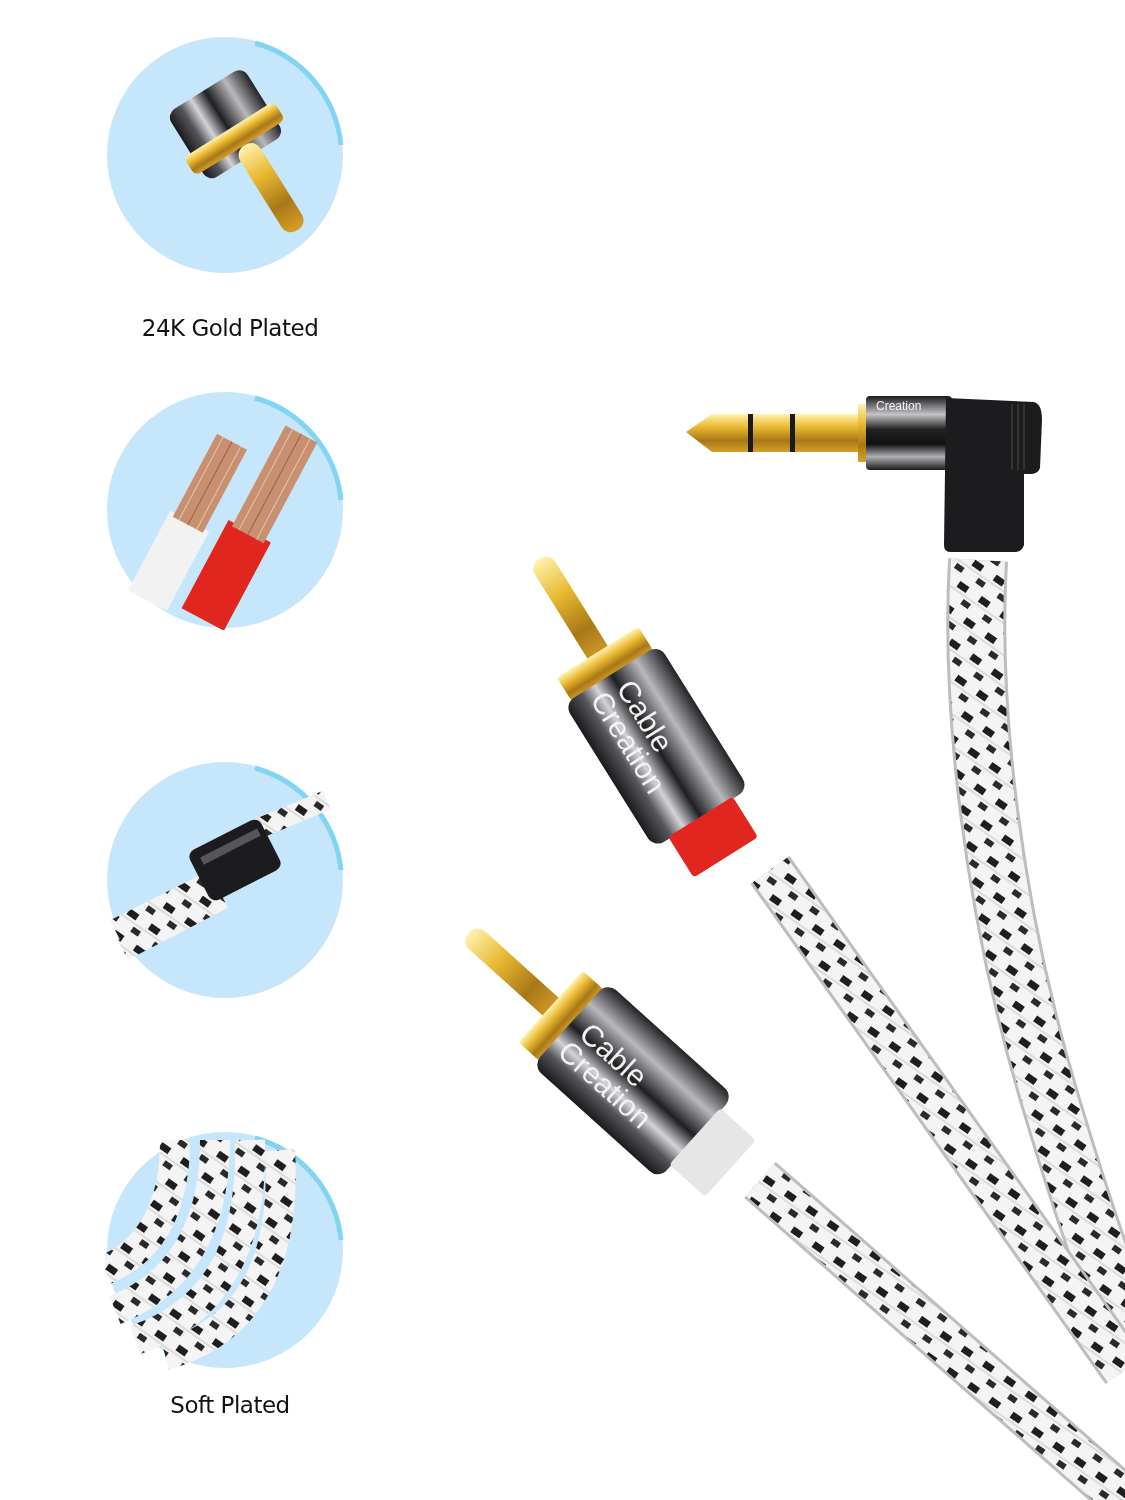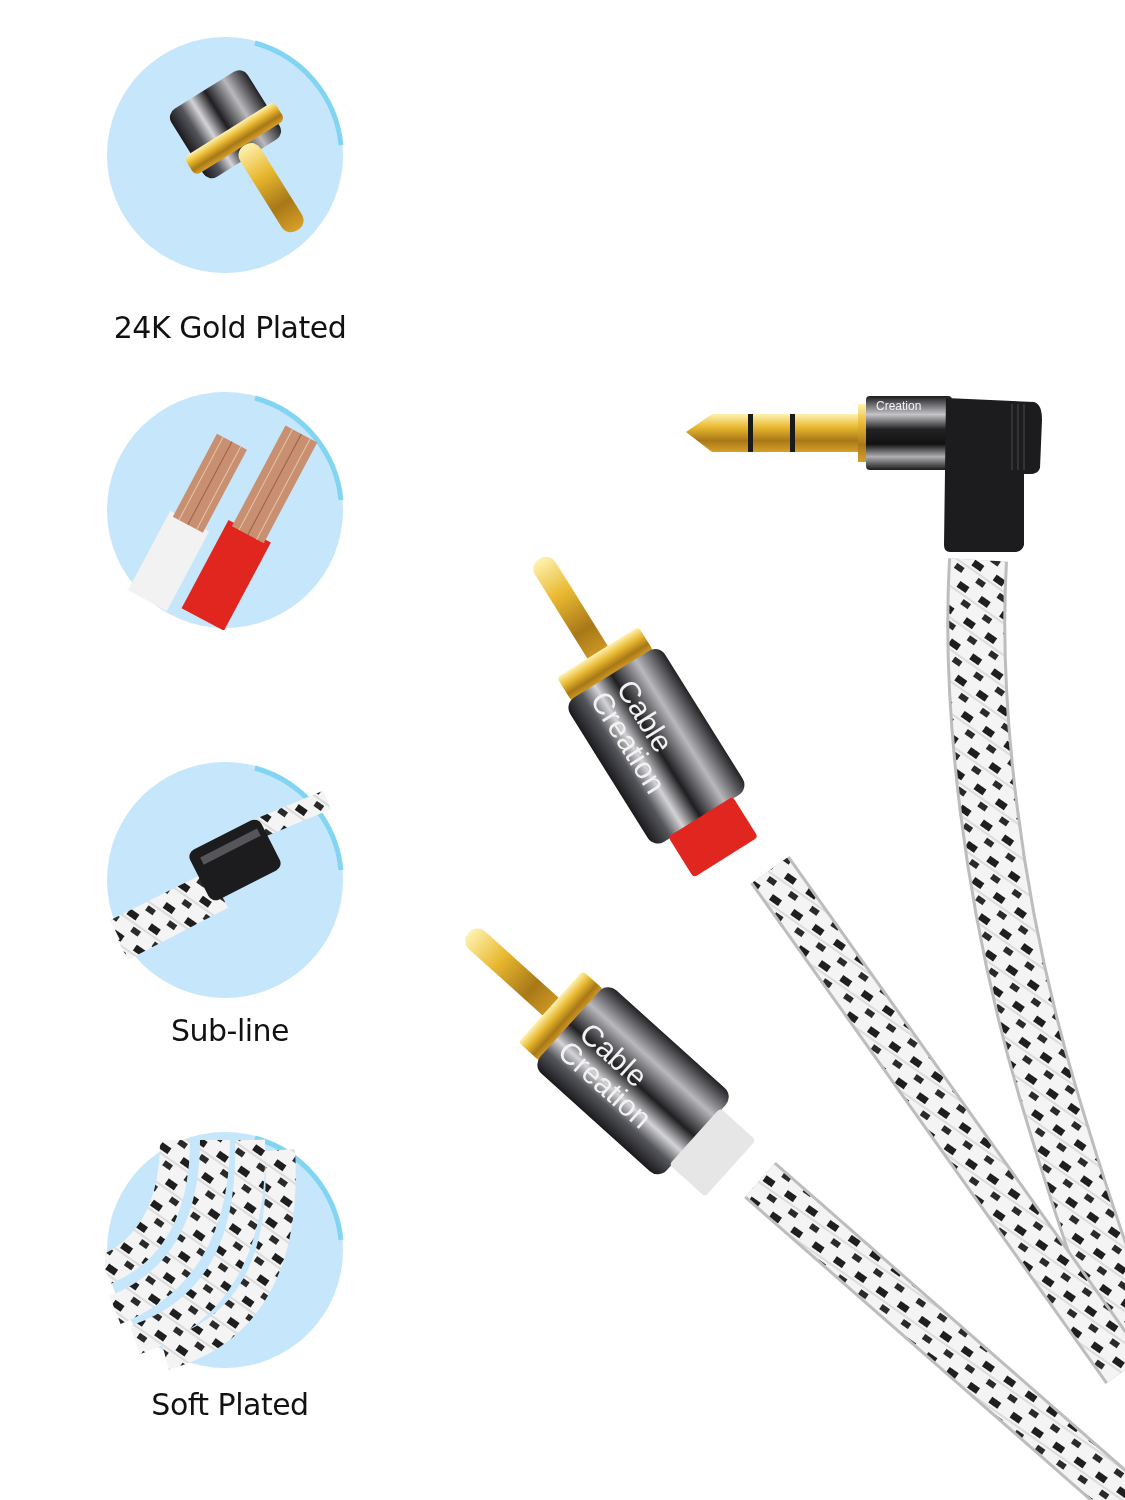--- a/index.html
+++ b/index.html
@@ -7,7 +7,7 @@
     .feature { position: absolute; left: 60px; width: 340px; text-align: center; }
     .badge { position: absolute; width: 240px; height: 240px; }
     .badge svg { width: 240px; height: 240px; display: block; }
-    .label { position: absolute; left: 0; width: 340px; text-align: center; color: #111; font-size: 30px; line-height: 46px; letter-spacing: -0.5px; }
+    .label { position: absolute; left: 0; width: 340px; text-align: center; color: #111; font-size: 23px; line-height: 46px; letter-spacing: -0.5px; }
     .label span { display: block; }
     #scene { position: absolute; left: 0; top: 0; width: 1125px; height: 1500px; pointer-events: none; }
     .brand-text { font-family: "Liberation Sans", sans-serif; fill: #f2f2f2; }

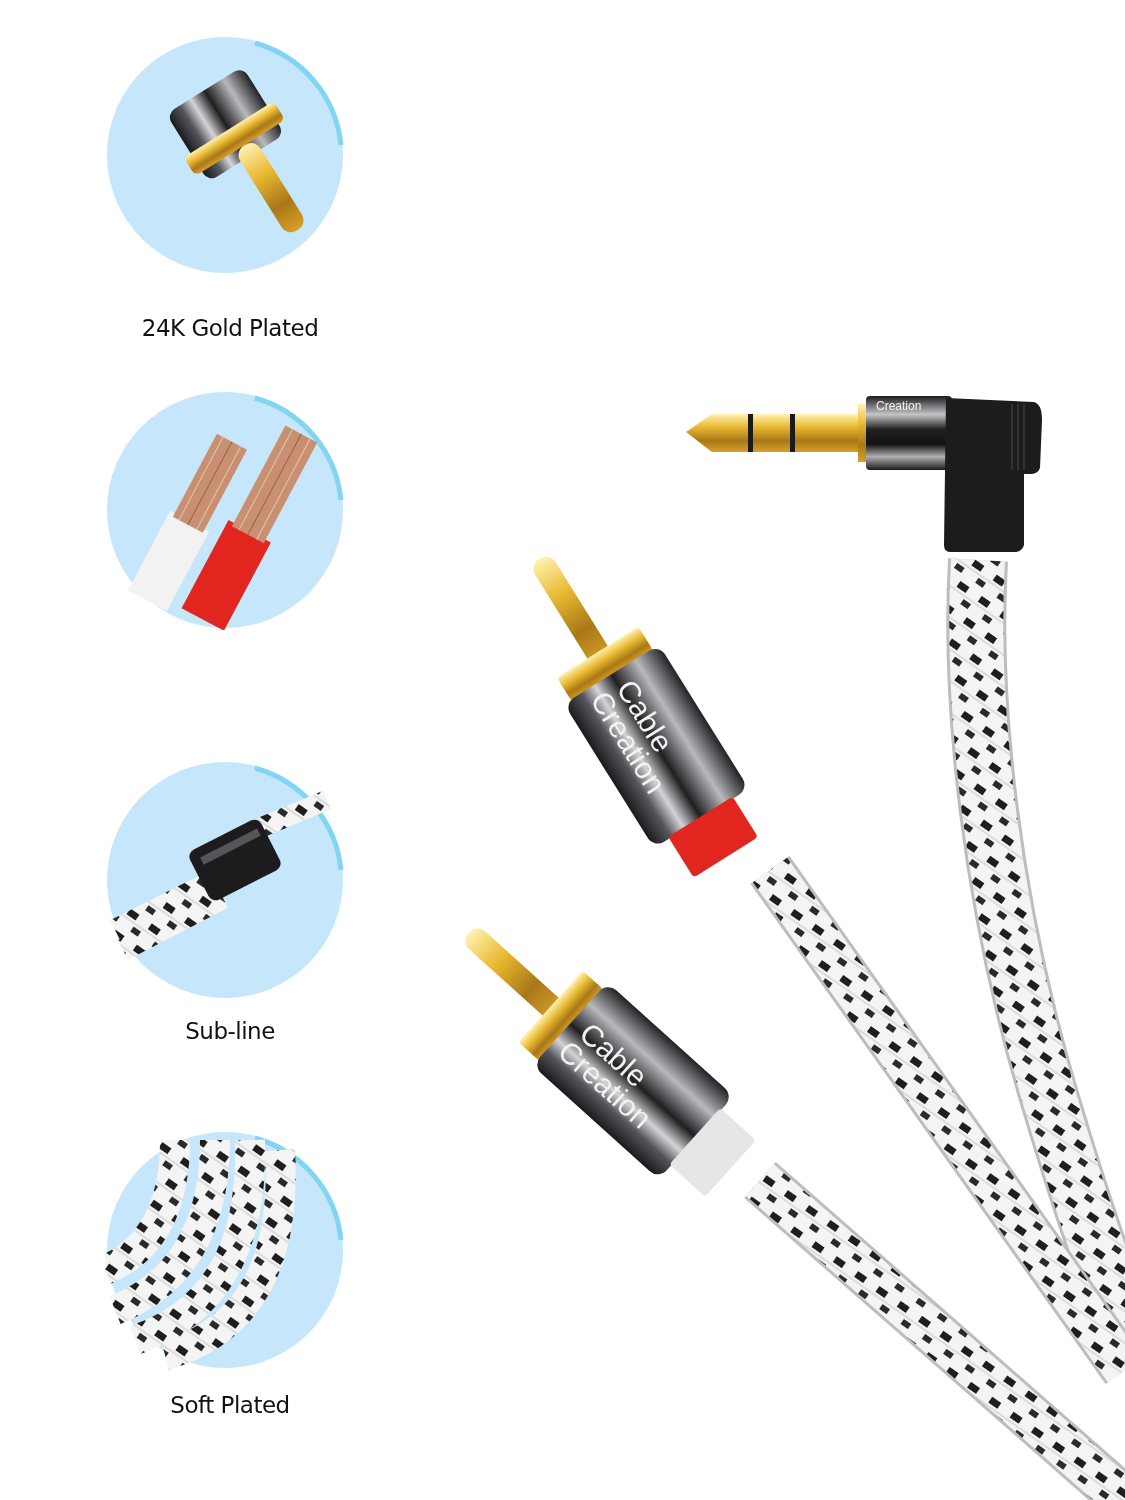--- a/index.html
+++ b/index.html
@@ -152,7 +152,6 @@
     </svg>
   </div>
   <div class="label" style="top:248px;">
-    <span>Sub-line</span>
   </div>
 </div>
 

